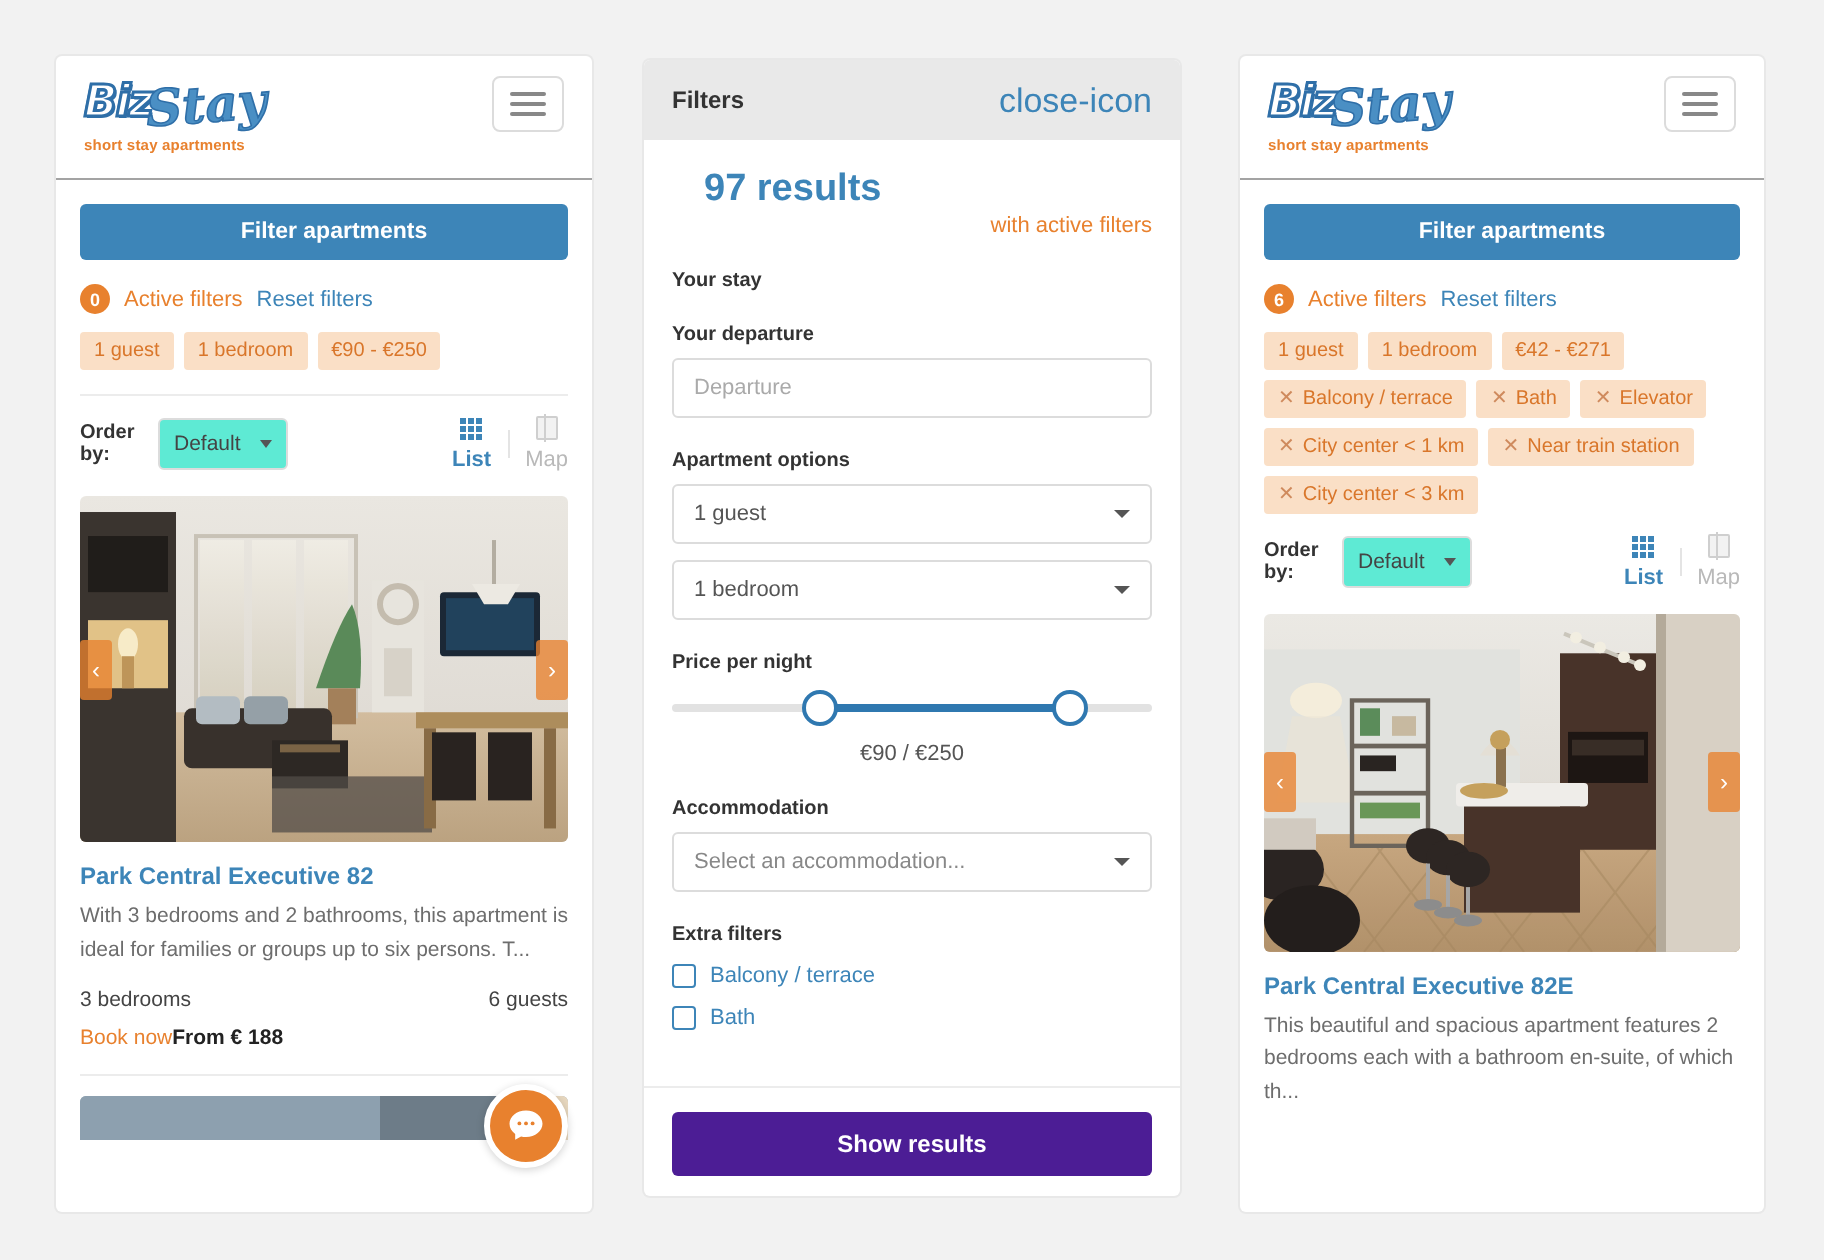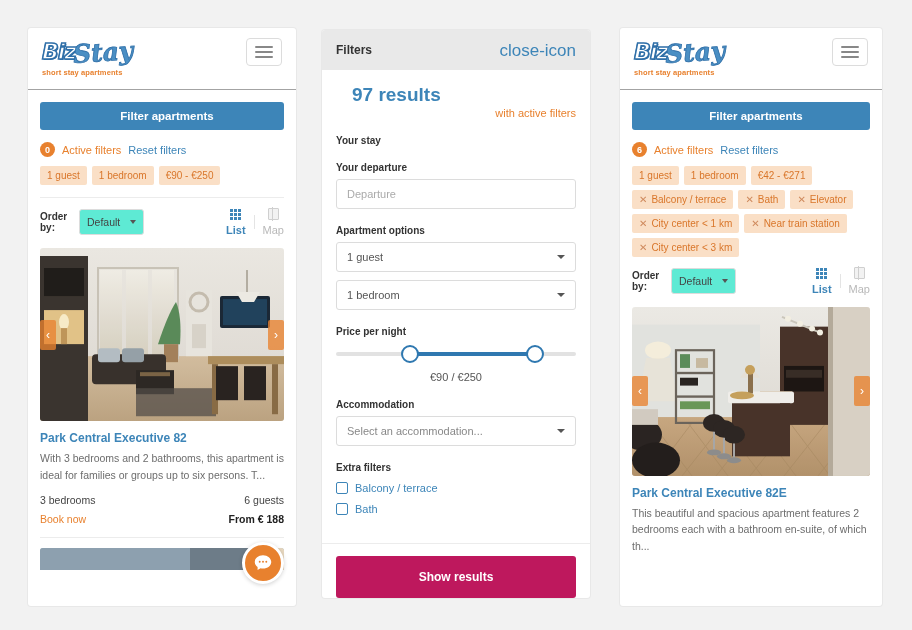--- a/index.html
+++ b/index.html
@@ -133,7 +133,7 @@
   .card-title { margin-top: 10px; font-size: 12px; font-weight: 700; color: #3d85b8; cursor: pointer; }
   .card-desc  { margin-top: 5px; font-size: 10.5px; color: #6d6d6d; line-height: 1.55; }
   .card-meta  { margin-top: 11px; display: flex; justify-content: space-between; font-size: 10.5px; color: #444; }
-  .card-foot  { margin-top: 7px; display: flex; justify-content: space-between; align-items: center; }
+  .card-foot  { margin-top: 7px; display: flex; justify-content: flex-start; align-items: center; }
   .book-now   { font-size: 10.5px; color: #e8812e; cursor: pointer; }
   .price      { font-size: 10.5px; font-weight: 700; color: #222; }
   .card-rule  { height: 1px; background: #ececec; margin-top: 12px; }

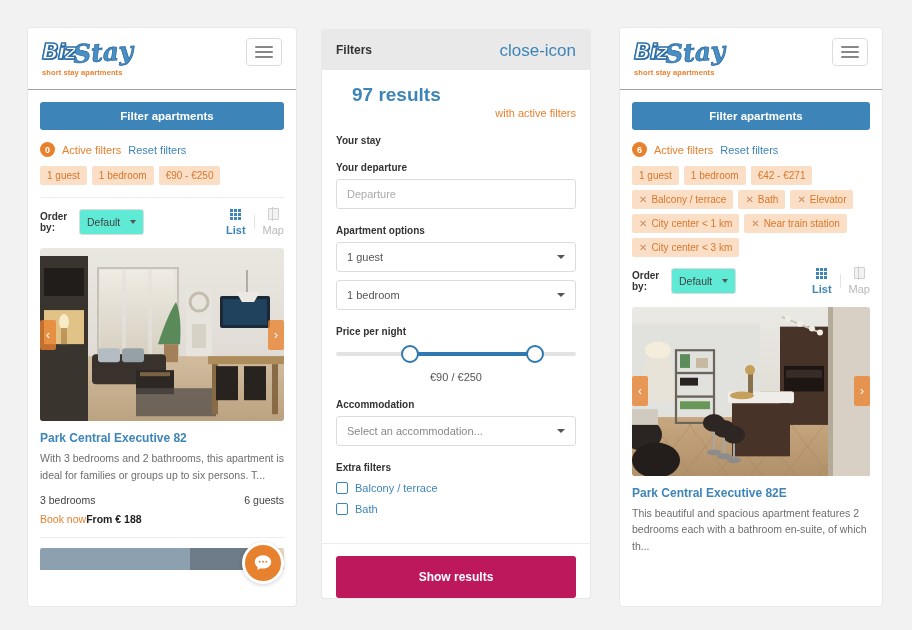--- a/index.html
+++ b/index.html
@@ -193,7 +193,7 @@
   }
   .filters-foot { border-top:1px solid #ececec; padding:12px 14px; }
   .btn-show {
-    width:100%; height:42px; background:#be185d; color:#fff; border:none; border-radius:3px;
+    width:100%; height:32px; background:#4c1d95; color:#fff; border:none; border-radius:3px;
     font-size:12px; font-weight:700; cursor:pointer; font-family:"Liberation Sans", sans-serif;
   }
 </style>

